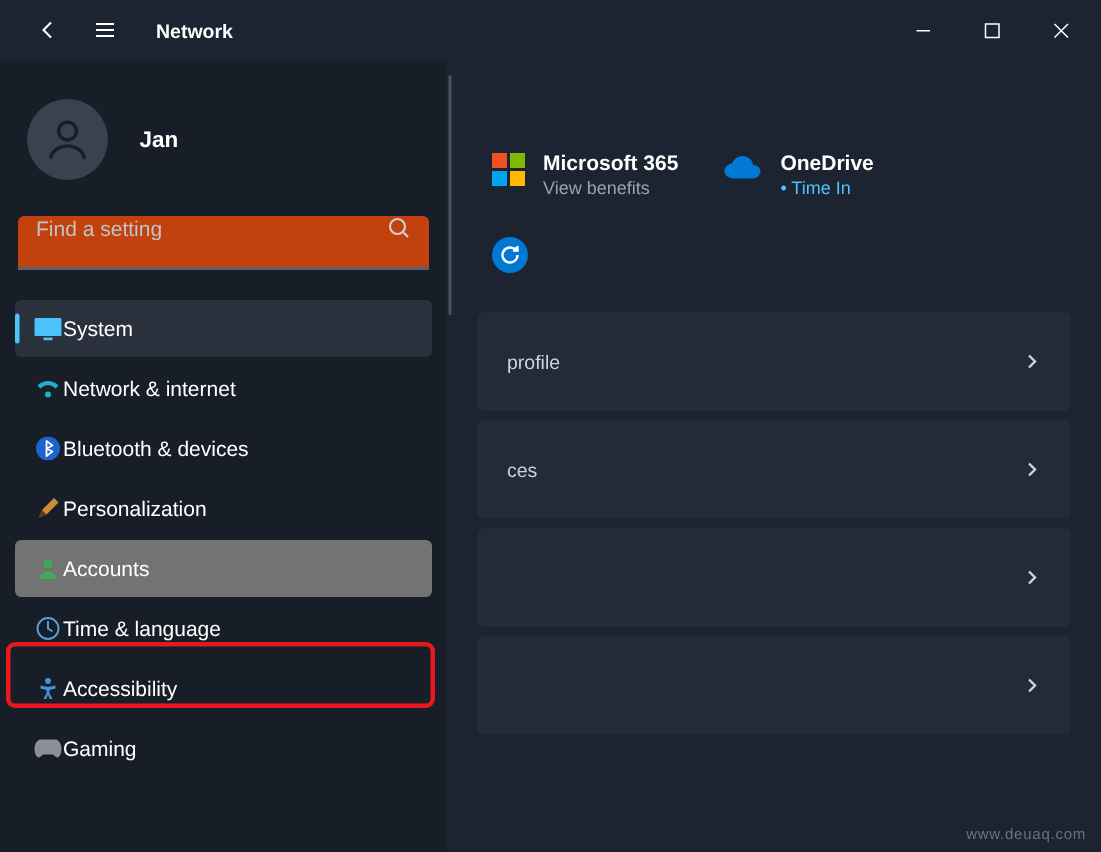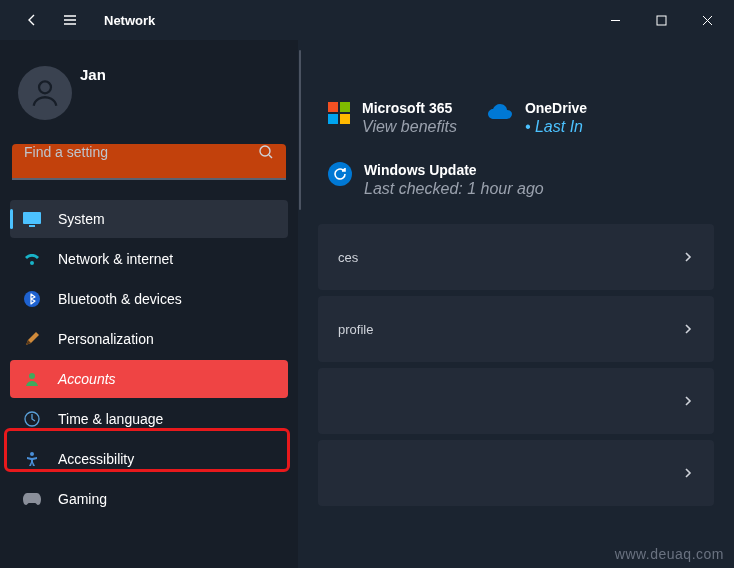--- a/index.html
+++ b/index.html
@@ -40,7 +40,7 @@
     position: relative;
   }
   .profile {
-    display: flex; align-items: flex-start; gap: 8px;
+    display: flex; align-items: center; gap: 21px;
     padding: 18px 10px 24px 10px;
   }
   .avatar {

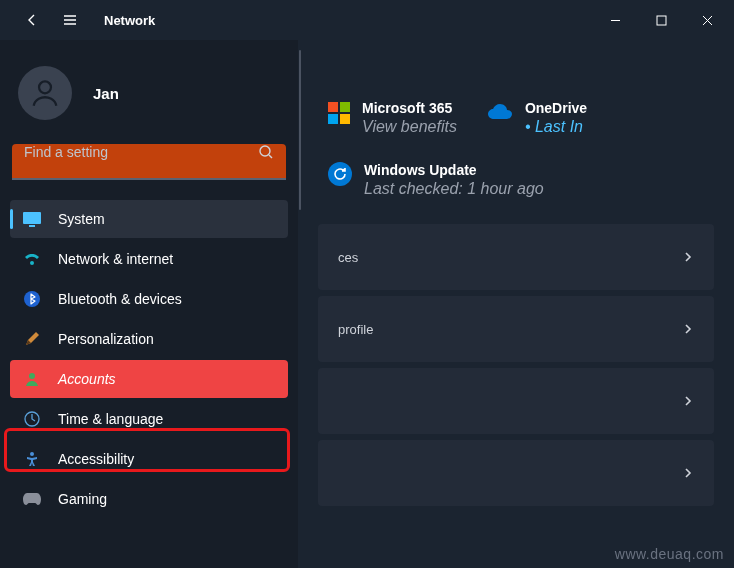--- a/index.html
+++ b/index.html
@@ -106,7 +106,7 @@
   }
   .card { display: flex; align-items: flex-start; gap: 12px; }
   .card-title { font-size: 14px; font-weight: 600; }
-  .card-sub { font-size: 16px; color: #9aa1ad; margin-top: 2px; font-style: italic; }
+  .card-sub { font-size: 12px; color: #9aa1ad; margin-top: 2px; }
   .card-sub.link { color: #4cc2ff; }
   .ms-logo {
     width: 22px; height: 22px; display: grid;

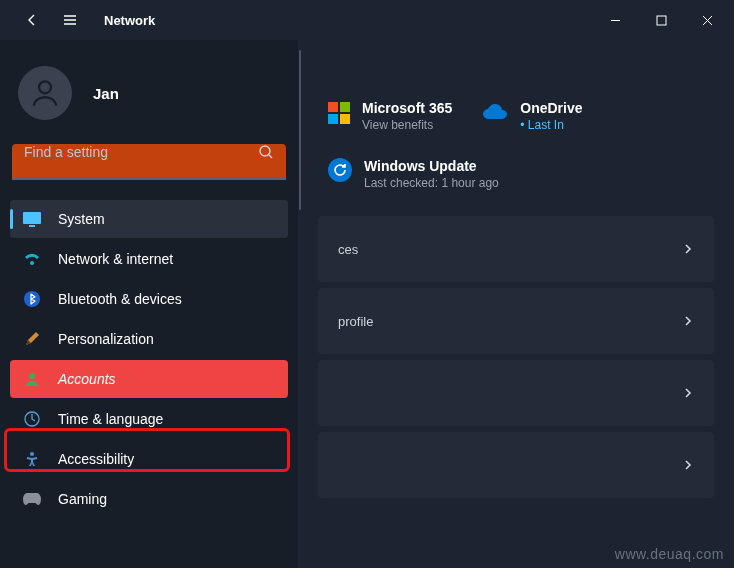--- a/index.html
+++ b/index.html
@@ -297,7 +297,7 @@
         </div>
         <div>
           <div class="card-title">OneDrive</div>
-          <div class="card-sub link"><span style="color:#4cc2ff">•</span> <span>Last In</span></div>
+          <div class="card-sub link"><span style="color:#4cc2ff">•</span> <span>Time In</span></div>
         </div>
       </div>
     </div>

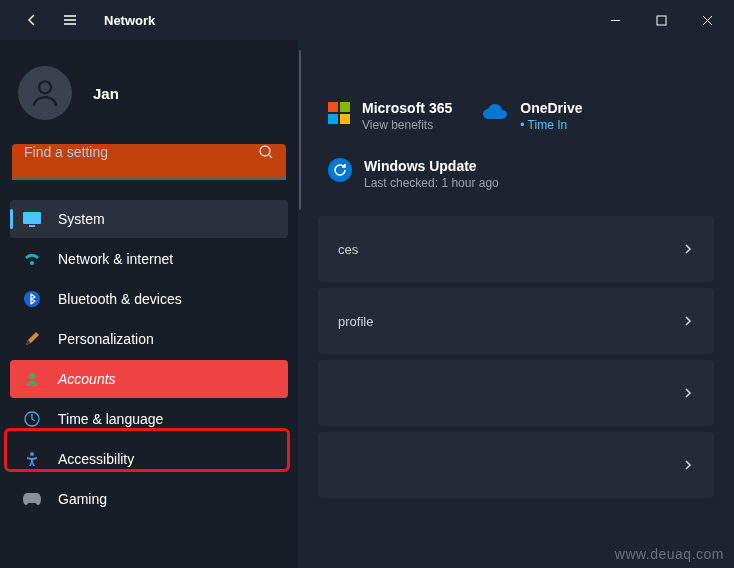--- a/index.html
+++ b/index.html
@@ -309,10 +309,6 @@
               <path d="M13 8a5 5 0 11-2-4l2-1M13 2v3h-3"></path>
             </svg>
         </div>
-        <div>
-          <div class="card-title">Windows Update</div>
-          <div class="card-sub">Last checked: 1 hour ago</div>
-        </div>
       </div>
     </div>
 

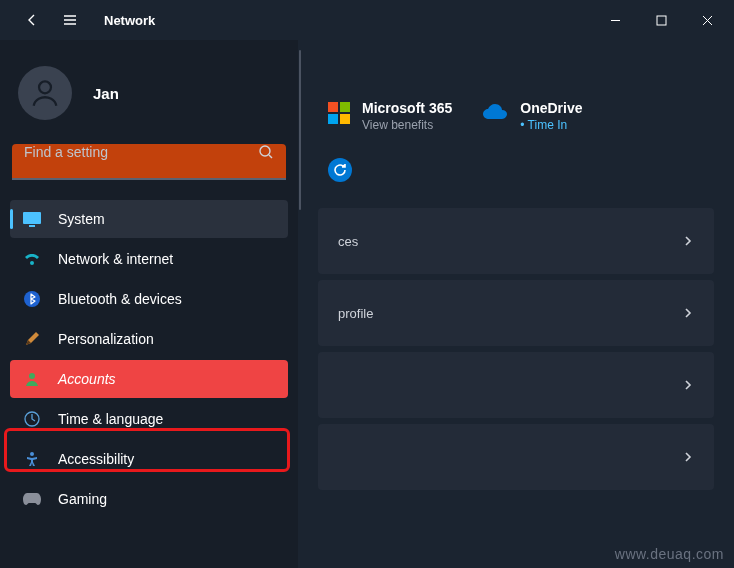--- a/index.html
+++ b/index.html
@@ -65,7 +65,7 @@
   .search input::placeholder { color: #bfc4cc; }
   .nav { flex: 1; overflow: hidden; }
   .nav-item {
-    display: flex; align-items: center; gap: 16px;
+    display: flex; align-items: center; 
     height: 38px;
     padding: 0 12px;
     border-radius: 4px;

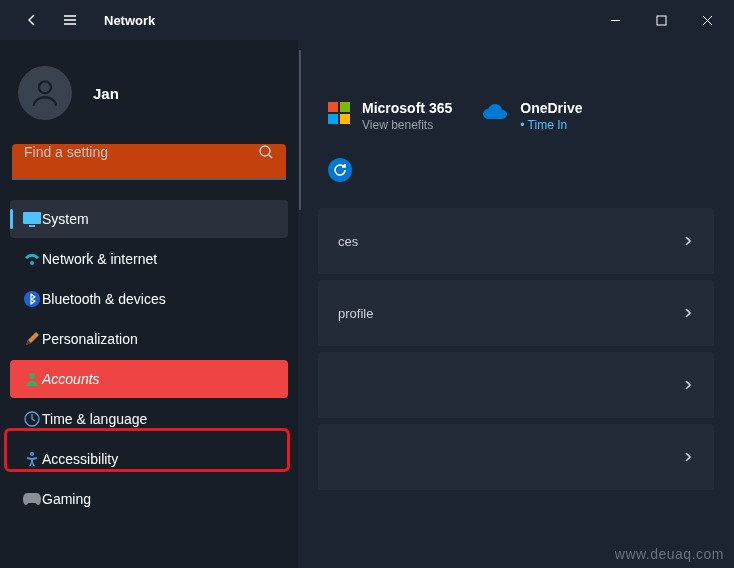--- a/index.html
+++ b/index.html
@@ -313,13 +313,13 @@
     </div>
 
     <div class="list-item">
-      <span class="label">ces</span>
+      <span class="label">profile</span>
       <svg class="chev" width="12" height="12" viewBox="0 0 12 12" fill="none" stroke="#cfd3da" stroke-width="1.6">
           <path d="M4 2l4 4-4 4"></path>
         </svg>
     </div>
     <div class="list-item">
-      <span class="label">profile</span>
+      <span class="label">ces</span>
       <svg class="chev" width="12" height="12" viewBox="0 0 12 12" fill="none" stroke="#cfd3da" stroke-width="1.6">
           <path d="M4 2l4 4-4 4"></path>
         </svg>

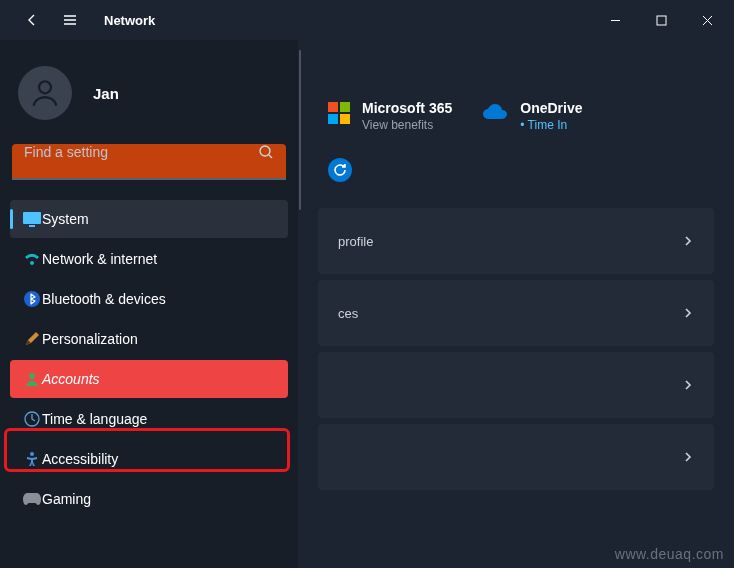--- a/index.html
+++ b/index.html
@@ -78,7 +78,7 @@
     content: ""; position: absolute; left: 0; top: 9px; bottom: 9px;
     width: 3px; background: #4cc2ff; border-radius: 2px;
   }
-  .nav-item.hover { background: #ef4444; font-style: italic; }
+  .nav-item.hover { background: #737373; }
   .nav-icon { width: 20px; height: 20px; display:flex; align-items:center; justify-content:center; }
   .highlight-box {
     position: absolute;

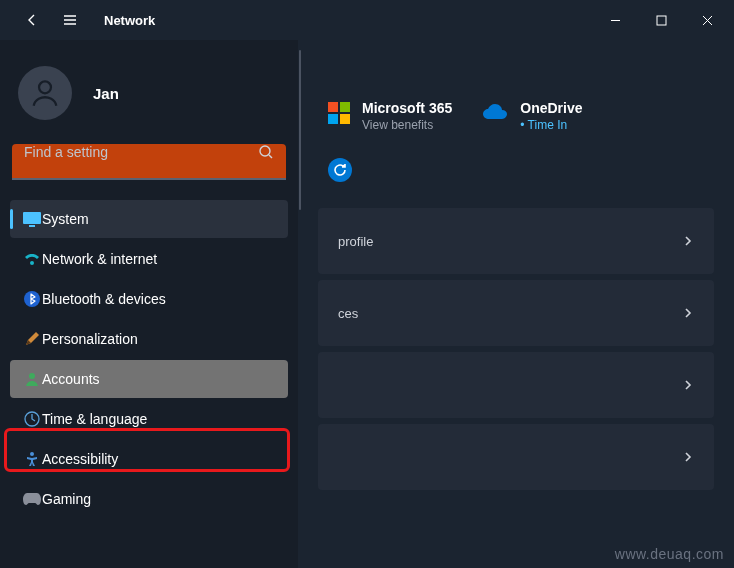--- a/index.html
+++ b/index.html
@@ -136,7 +136,7 @@
   .chev { color:#cfd3da; }
   .watermark {
     position:absolute; bottom:6px; right:10px;
-    font-size:14px; color:#6a7280; letter-spacing:0.5px;
+    font-size:10px; color:#6a7280; letter-spacing:0.5px;
   }
 </style>
 </head>

